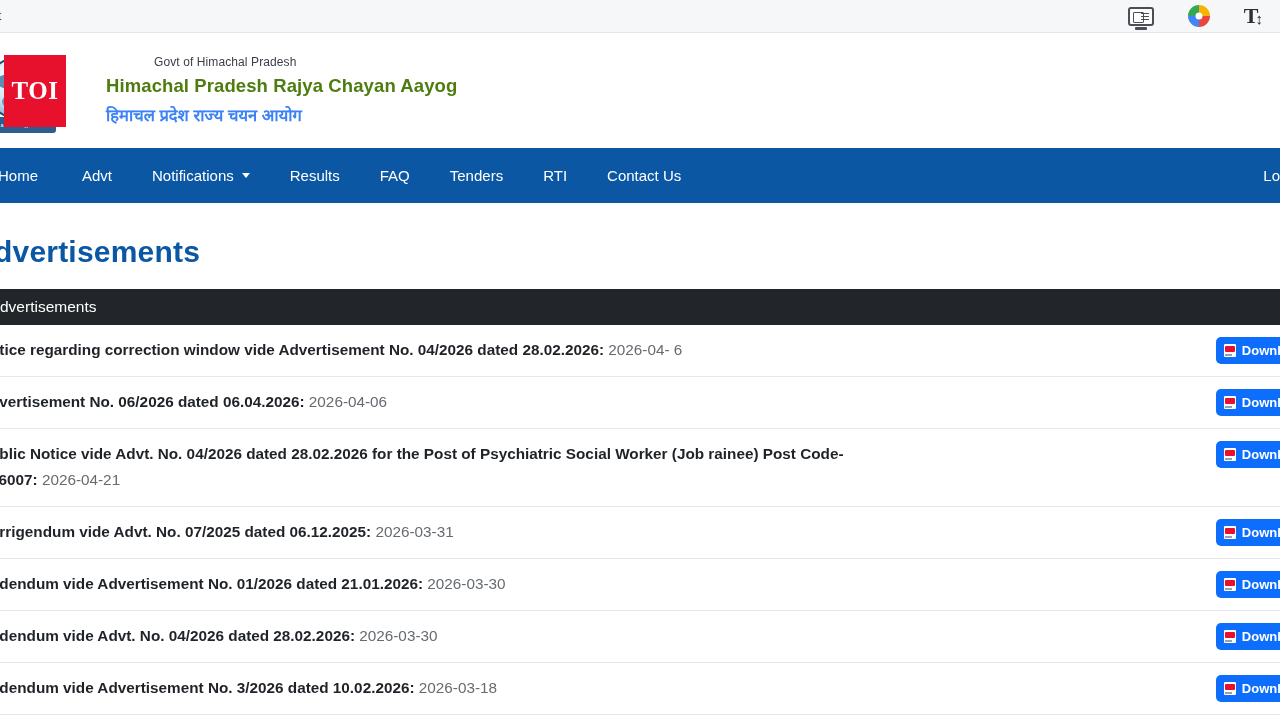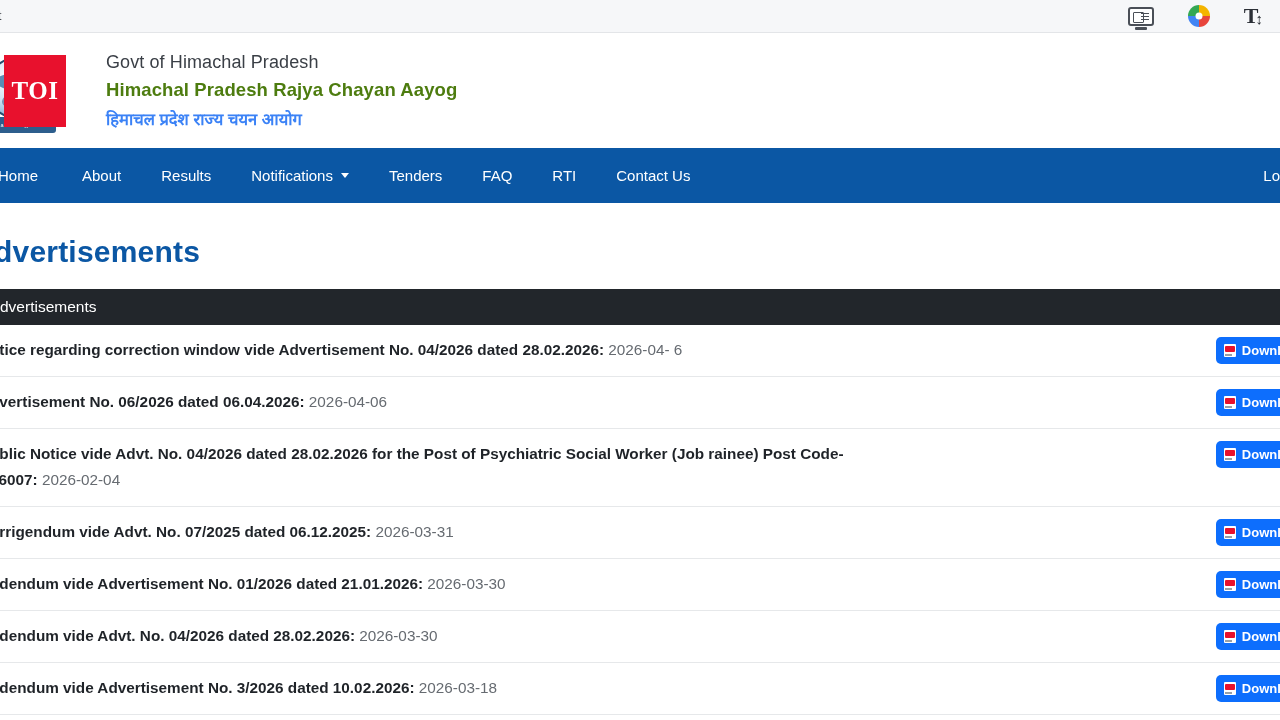--- a/index.html
+++ b/index.html
@@ -185,10 +185,11 @@
 
   .brand-text { margin-left: 36px; }
   .brand-line1 {
-    font-size: 18px;
+    font-size: 12px;
     color: #3a3f46;
     margin-bottom: 6px;
     letter-spacing: .1px;
+    margin-left: 48px;
   }
   .brand-line2 {
     font-size: 18.5px;

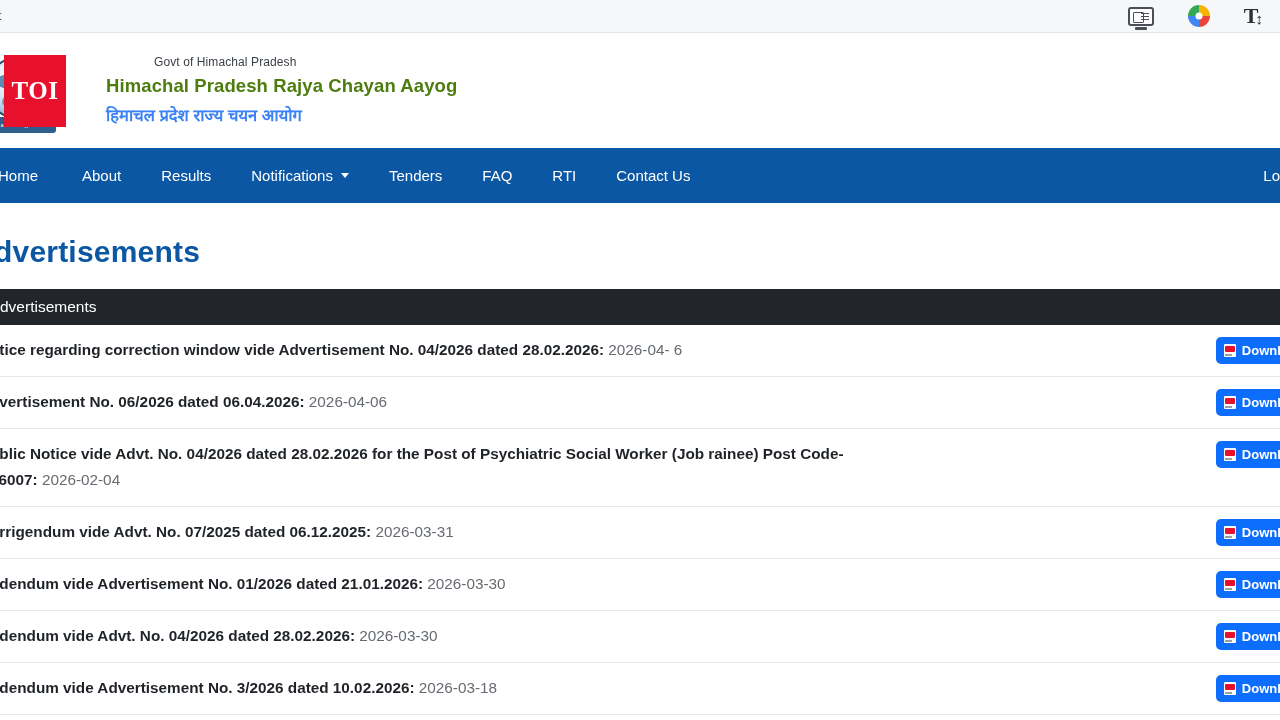--- a/index.html
+++ b/index.html
@@ -368,7 +368,7 @@
       <span>Home</span>
     </div>
   <div class="nav-item">
-      <span>About</span>
+      <span>Advt</span>
     </div>
   <div class="nav-item">
       <span>Results</span>

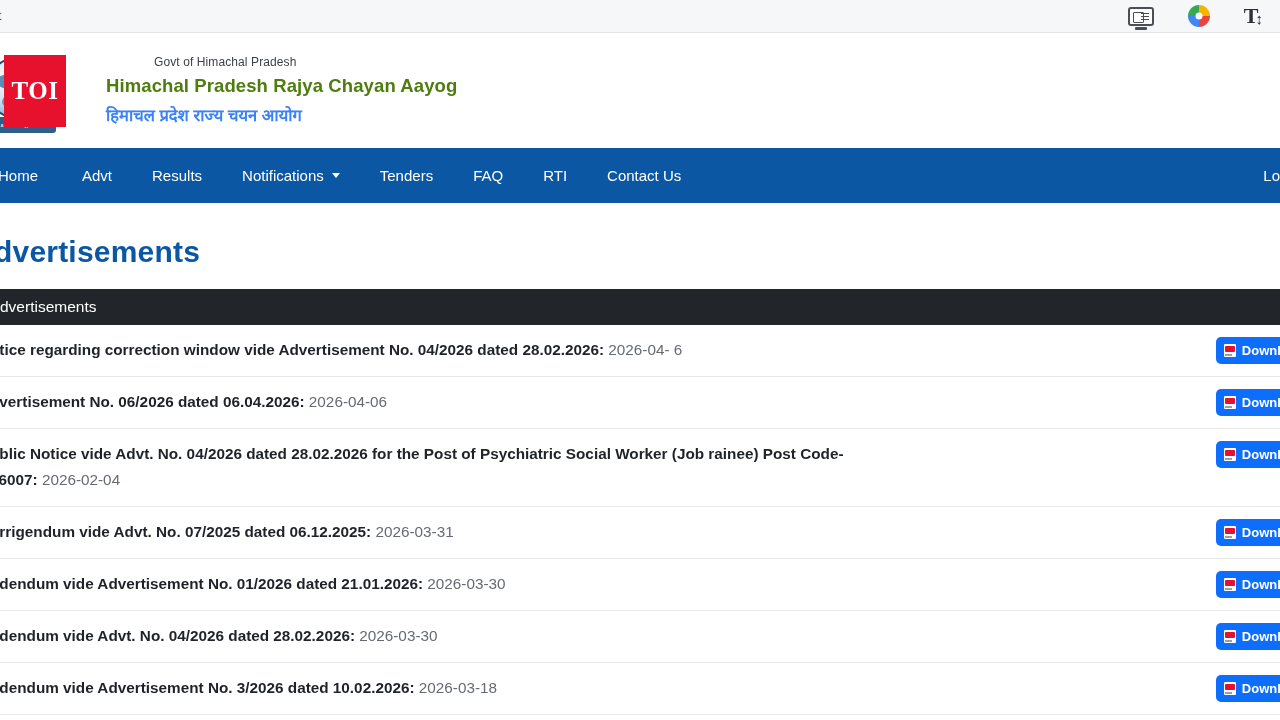--- a/index.html
+++ b/index.html
@@ -371,12 +371,12 @@
       <span>Advt</span>
     </div>
   <div class="nav-item">
-      <span>Results</span>
-    </div>
-  <div class="nav-item">
     <span>Notifications</span>
     <span class="nav-caret"></span>
   </div>
+  <div class="nav-item">
+      <span>Results</span>
+    </div>
   <div class="nav-item">
       <span>Tenders</span>
     </div>

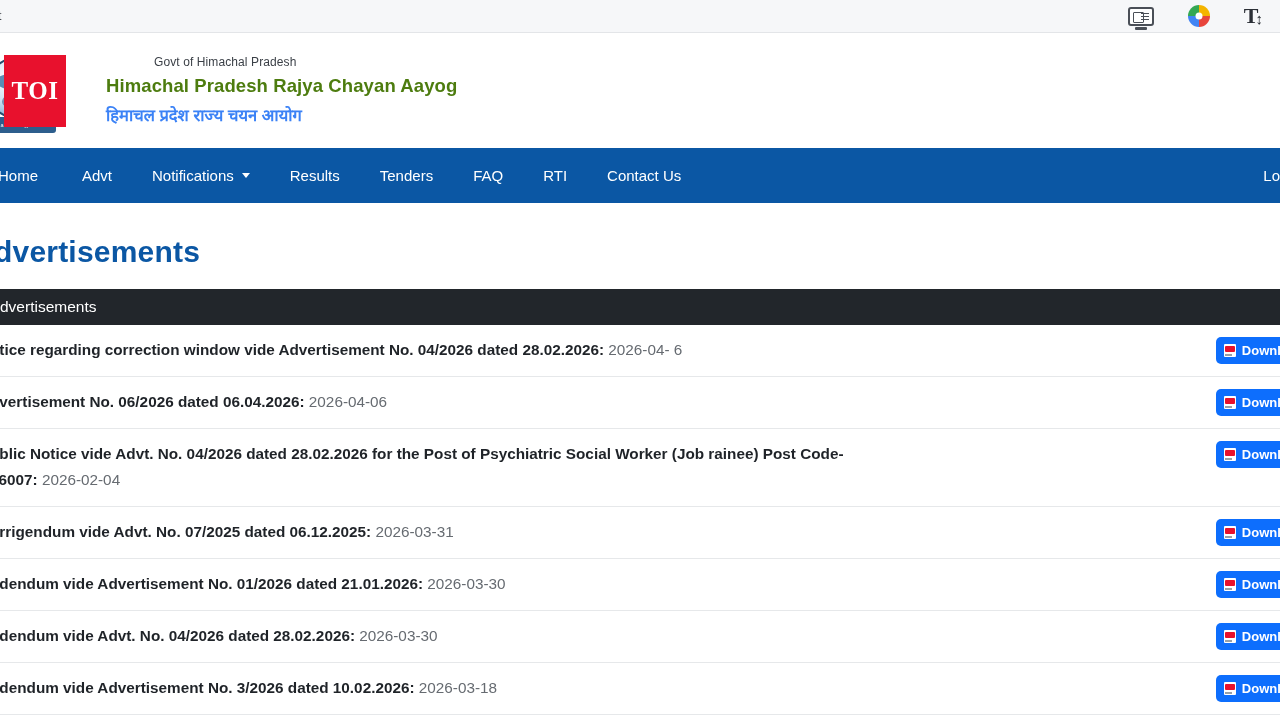--- a/index.html
+++ b/index.html
@@ -378,10 +378,10 @@
       <span>Results</span>
     </div>
   <div class="nav-item">
+      <span>FAQ</span>
+    </div>
+  <div class="nav-item">
       <span>Tenders</span>
-    </div>
-  <div class="nav-item">
-      <span>FAQ</span>
     </div>
   <div class="nav-item">
       <span>RTI</span>

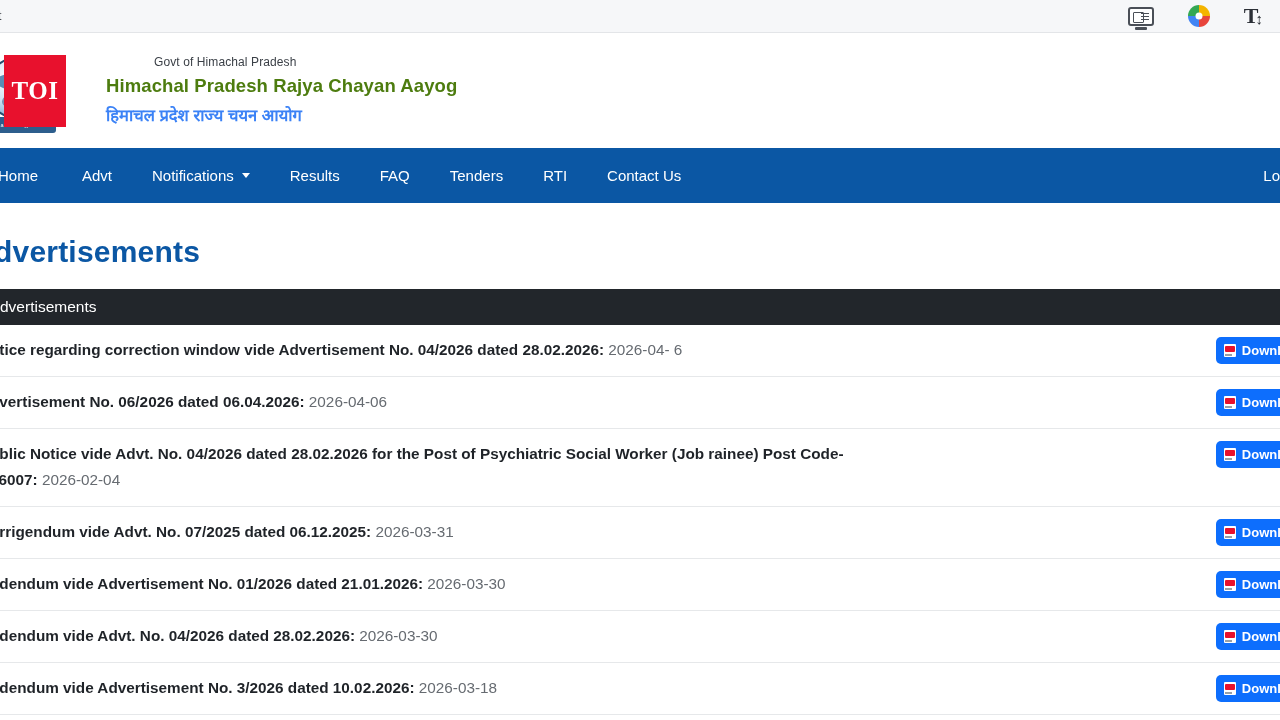--- a/index.html
+++ b/index.html
@@ -429,7 +429,7 @@
     <div class="row">
       <div class="row-text">
         <b>ublic Notice vide Advt. No. 04/2026 dated 28.02.2026 for the Post of Psychiatric Social Worker (Job rainee) Post Code-26007:</b>
-        <span>2026-02-04</span>
+        <span>2026-04-21</span>
       </div>
       <button class="dl-btn">
         <span class="pdf-icon"></span>

